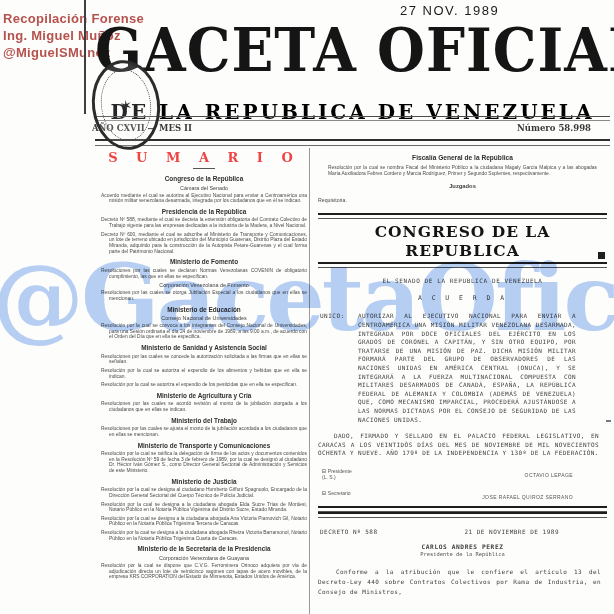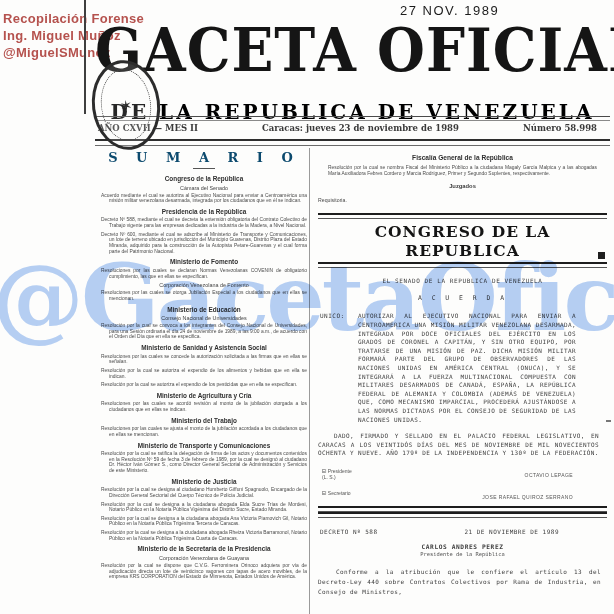--- a/index.html
+++ b/index.html
@@ -36,7 +36,7 @@
              border-top:1px solid #4a4a4a;border-bottom:1px solid #8a8a8a;}
   .rule-heavy{position:absolute;left:95px;width:515px;height:4px;z-index:2;
               border-top:2px solid #2e2e2e;border-bottom:1px solid #6a6a6a;}
-  .dateline{position:absolute;left:90px;top:123px;width:515px;z-index:2;display:flex;
+  .dateline{position:absolute;left:84px;top:123px;width:515px;z-index:2;display:flex;
             justify-content:space-between;font-family:"DejaVu Serif",serif;font-weight:bold;
             font-size:8.5px;color:#3a3a3a;padding:0 8px;box-sizing:border-box;}
 

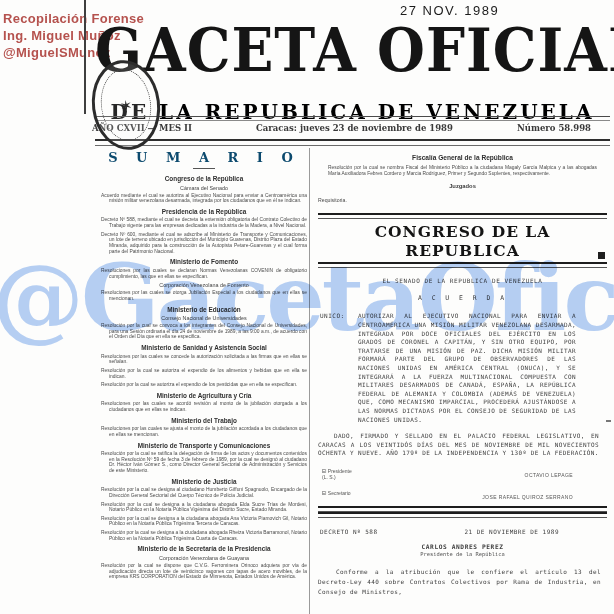--- a/index.html
+++ b/index.html
@@ -121,7 +121,6 @@
   <div class="rule-thin" style="top:116px"></div>
   <div class="dateline">
     <span>AÑO CXVII — MES II</span>
-    <span>Caracas: jueves 23 de noviembre de 1989</span>
     <span>Número 58.998</span>
   </div>
   <div class="rule-heavy" style="top:139px"></div>

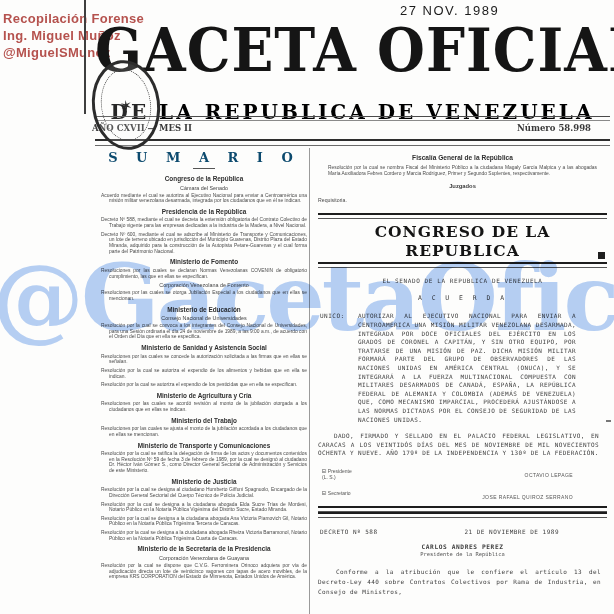--- a/index.html
+++ b/index.html
@@ -46,7 +46,7 @@
   
   .col-left{position:absolute;left:101px;top:150px;width:206px;z-index:2;}
   .sum-title{text-align:center;font-family:"DejaVu Serif",serif;font-weight:bold;font-size:13px;
-             letter-spacing:7px;color:#0c4a6e;margin-bottom:3px;}
+             letter-spacing:7px;color:#ef4444;margin-bottom:3px;}
   .sum-rule{width:22px;height:1px;background:#555;margin:0 auto 6px auto;}
   .h{font-weight:bold;font-size:6.4px;text-align:center;color:#2f2f2f;margin:4px 0 2.5px 0;}
   .s{font-size:5.4px;text-align:center;color:#444;margin:2px 0 2px 0;}

